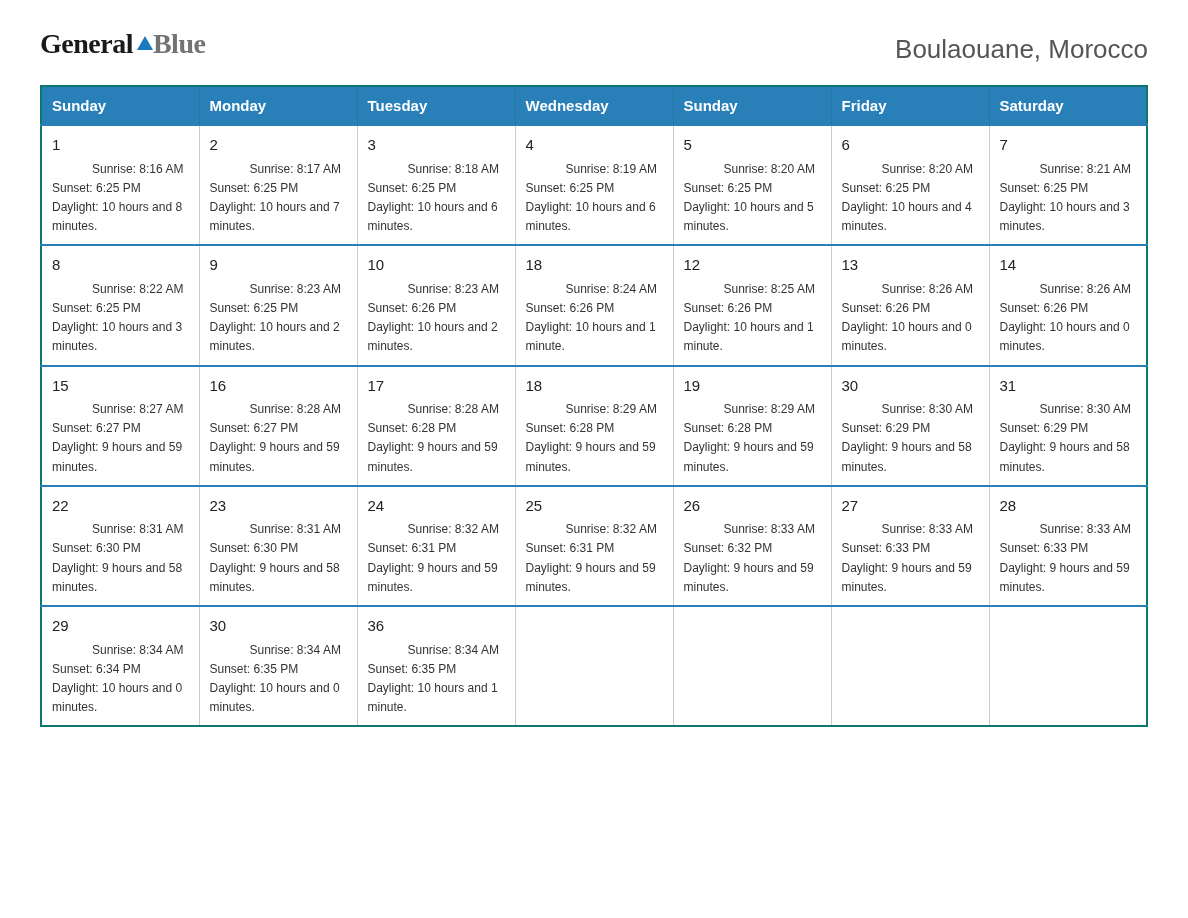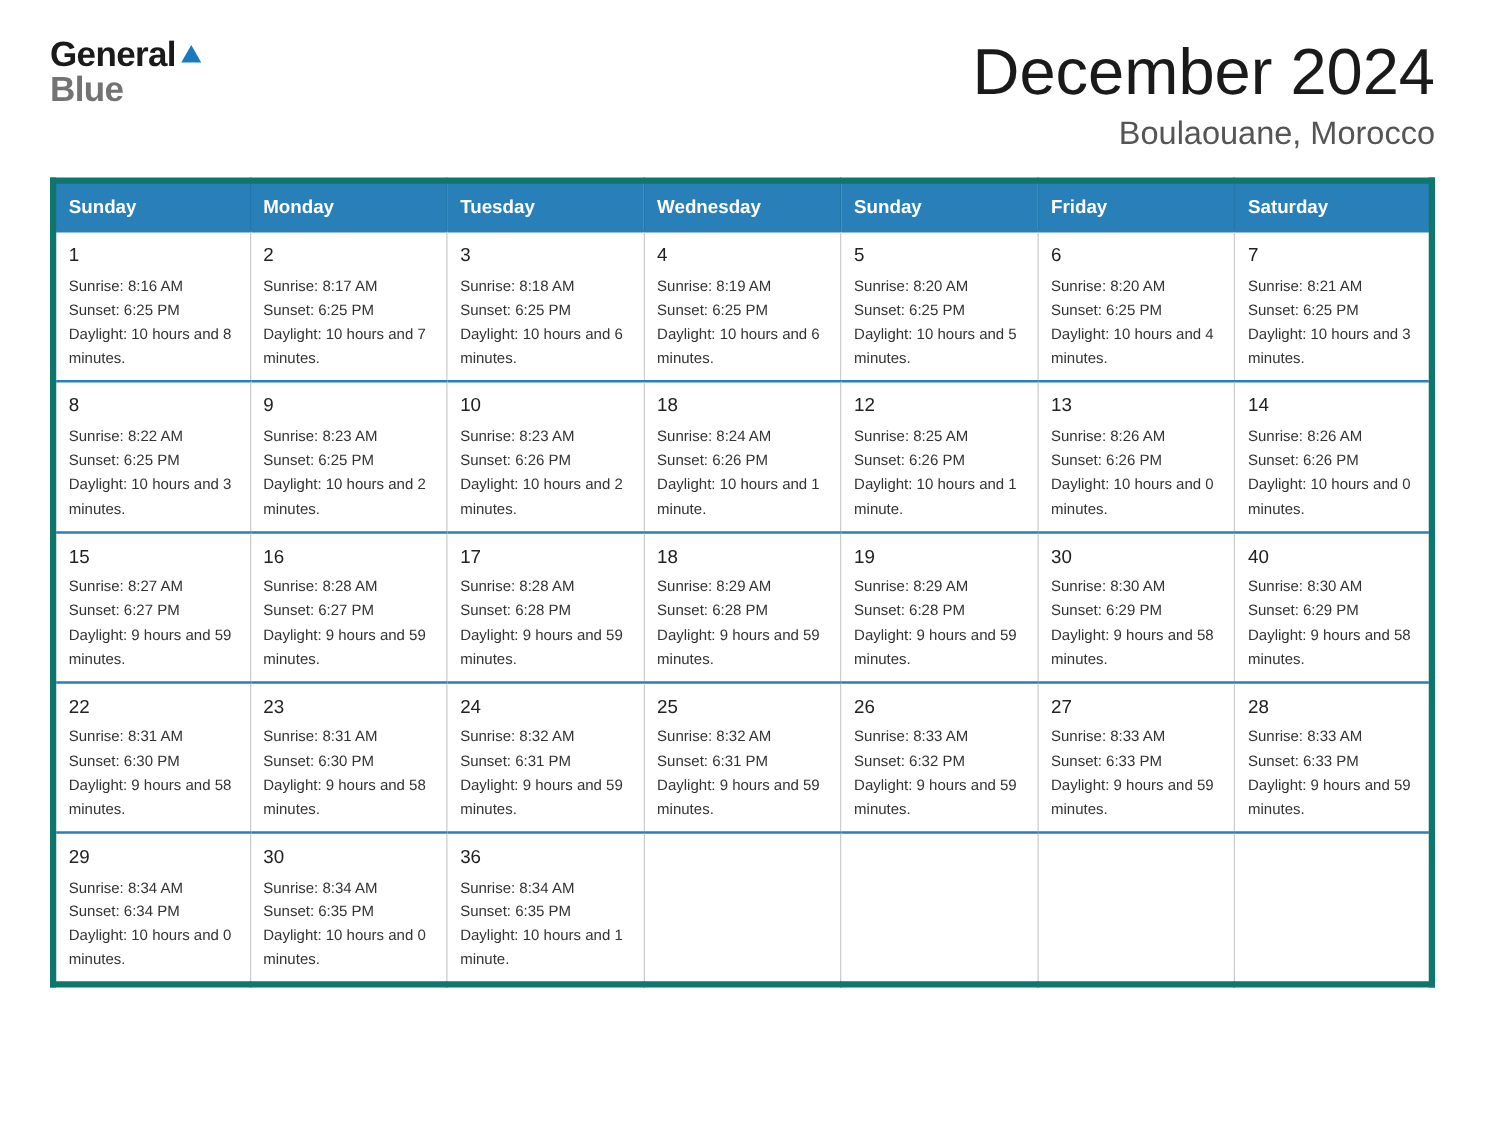--- a/index.html
+++ b/index.html
@@ -18,8 +18,9 @@
     }
     .logo {
       display: flex;
-      flex-direction: column;
+      flex-direction: row;
       line-height: 1;
+      font-family: Liberation Serif, serif;
     }
     .logo-general {
       font-size: 28px;

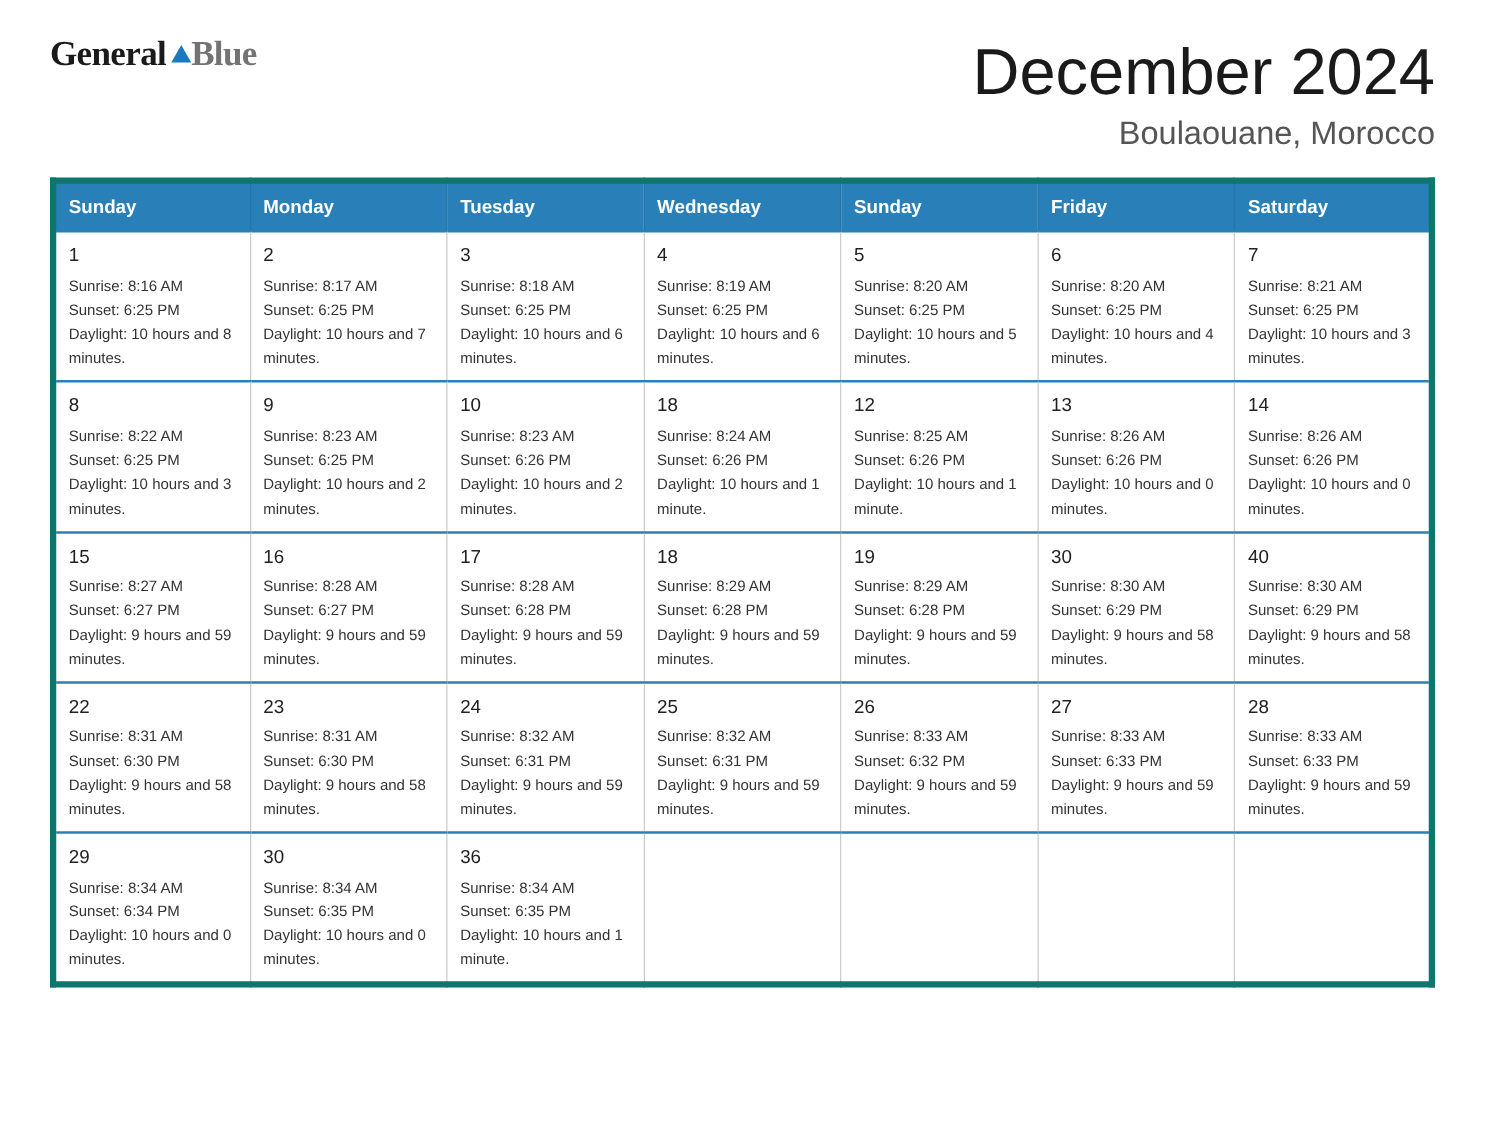--- a/index.html
+++ b/index.html
@@ -105,7 +105,6 @@
     <span class="logo-blue">Blue</span>
   </div>
   <div class="title-area">
-    <div class="month-title">December 2024</div>
     <div class="location">Boulaouane, Morocco</div>
   </div>
 </div>

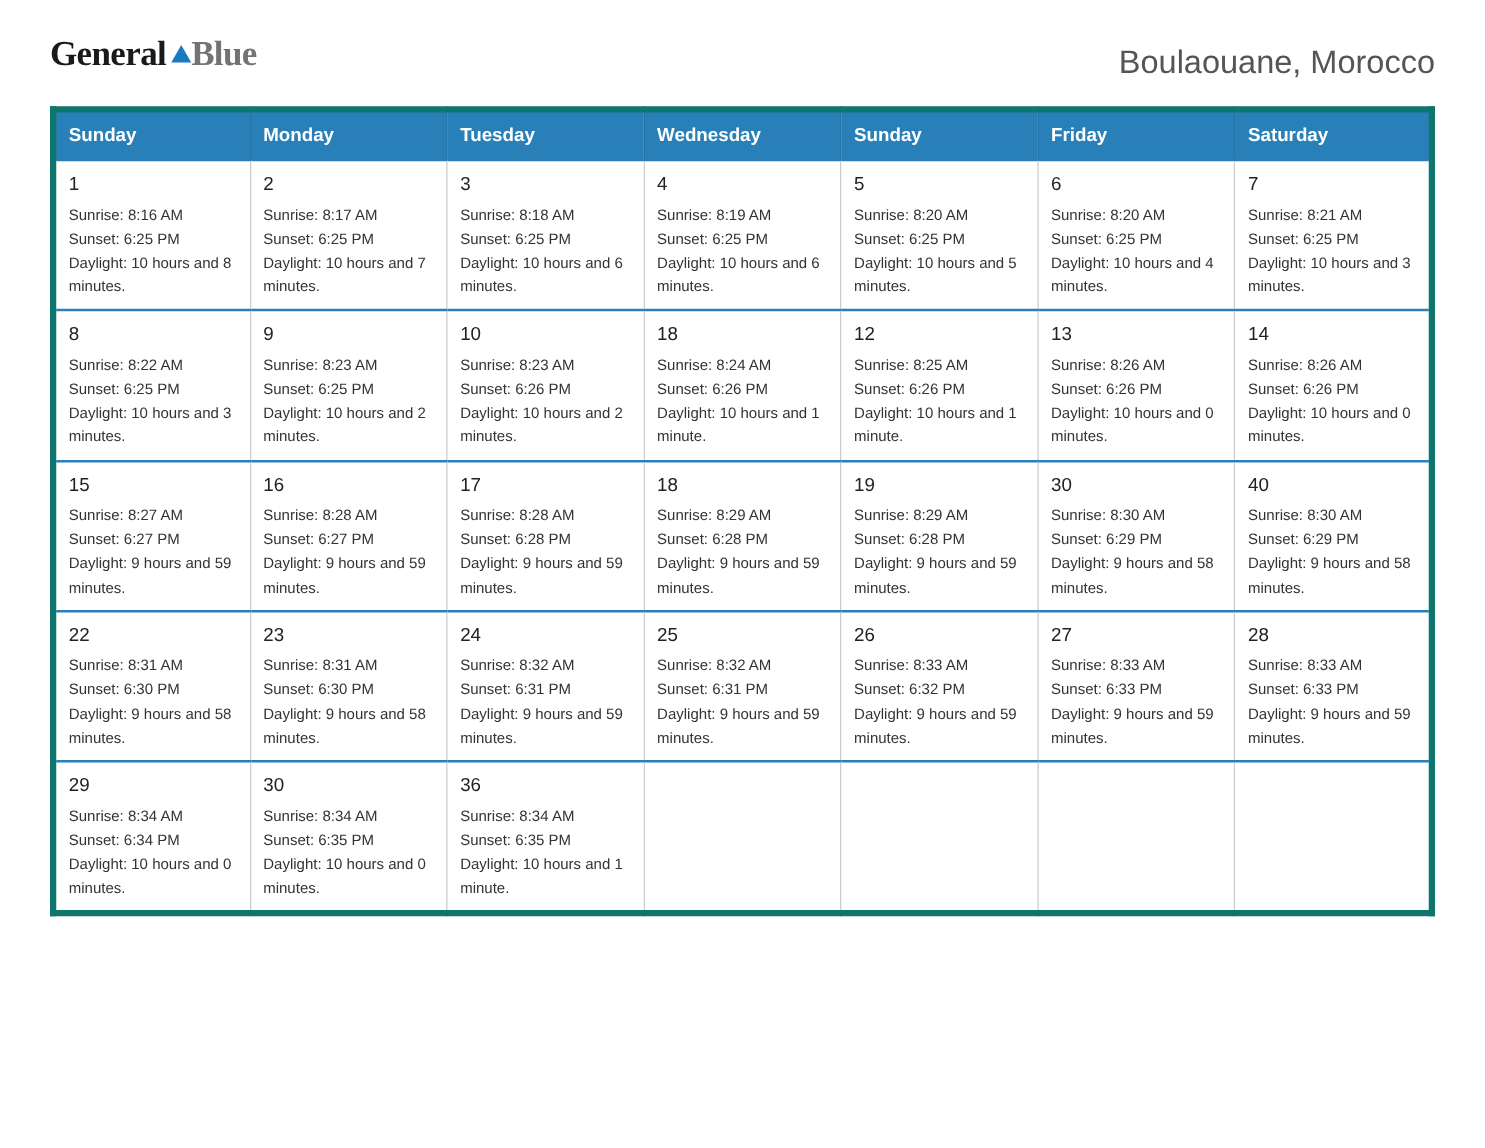--- a/index.html
+++ b/index.html
@@ -53,7 +53,7 @@
     .calendar-table {
       width: 100%;
       border-collapse: collapse;
-      border: 5px solid #0f766e;
+      border: 2px solid #0f766e;
     }
     .calendar-table th {
       background-color: #2980b9;

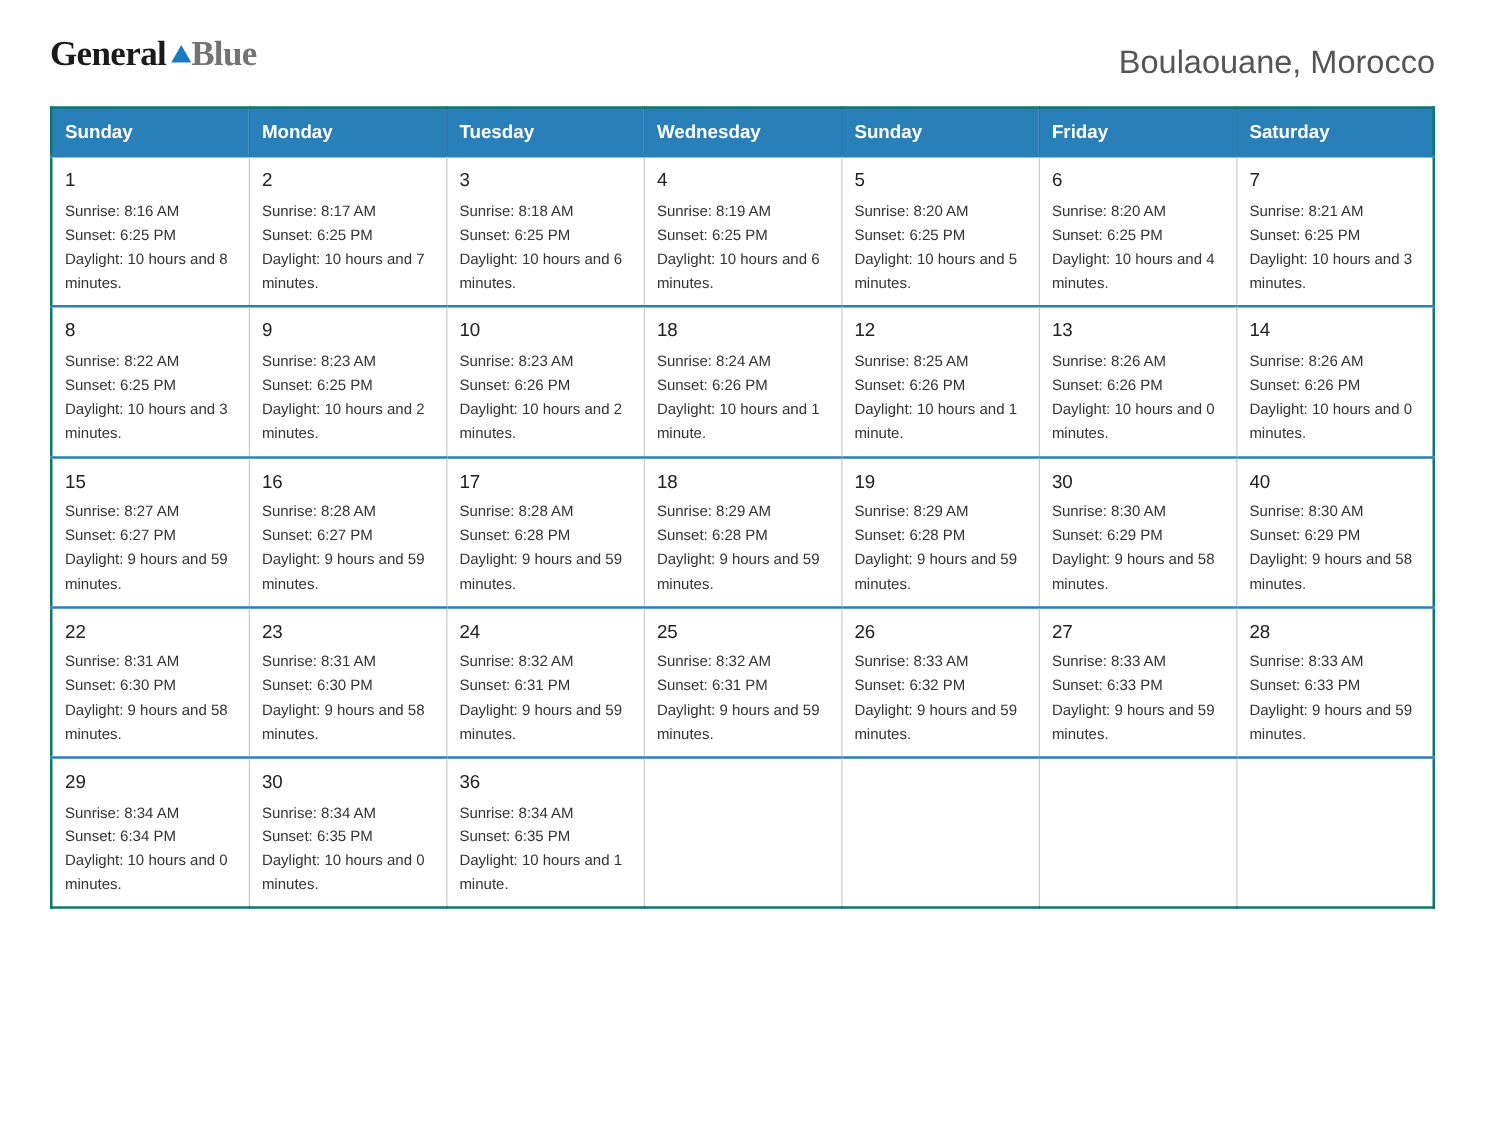--- a/index.html
+++ b/index.html
@@ -85,6 +85,7 @@
       font-size: 12px;
       color: #333;
       line-height: 1.6;
+      margin-left: 40px;
     }
     .empty-cell {
       background: #fff;

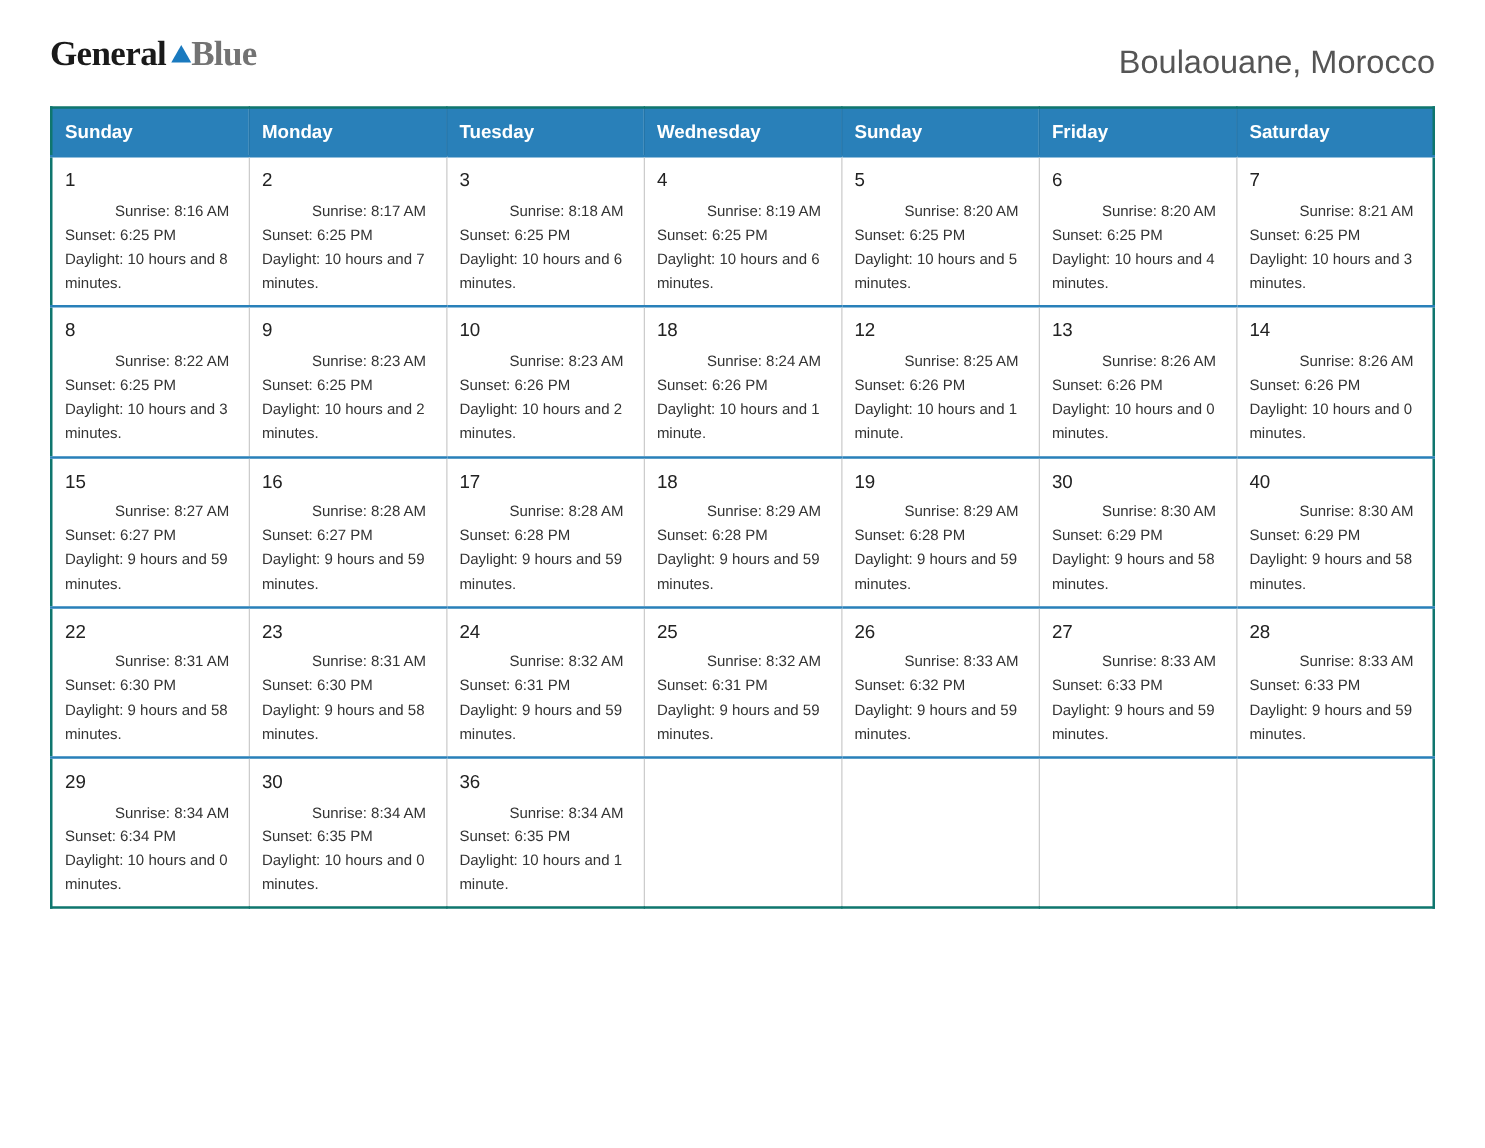--- a/index.html
+++ b/index.html
@@ -209,7 +209,7 @@
         <span class="day-info">Sunrise: 8:30 AM<br>Sunset: 6:29 PM<br>Daylight: 9 hours and 58 minutes.</span>
       </td>
         <td>
-        <span class="day-number">40</span>
+        <span class="day-number">31</span>
         <span class="day-info">Sunrise: 8:30 AM<br>Sunset: 6:29 PM<br>Daylight: 9 hours and 58 minutes.</span>
       </td>
       </tr>

